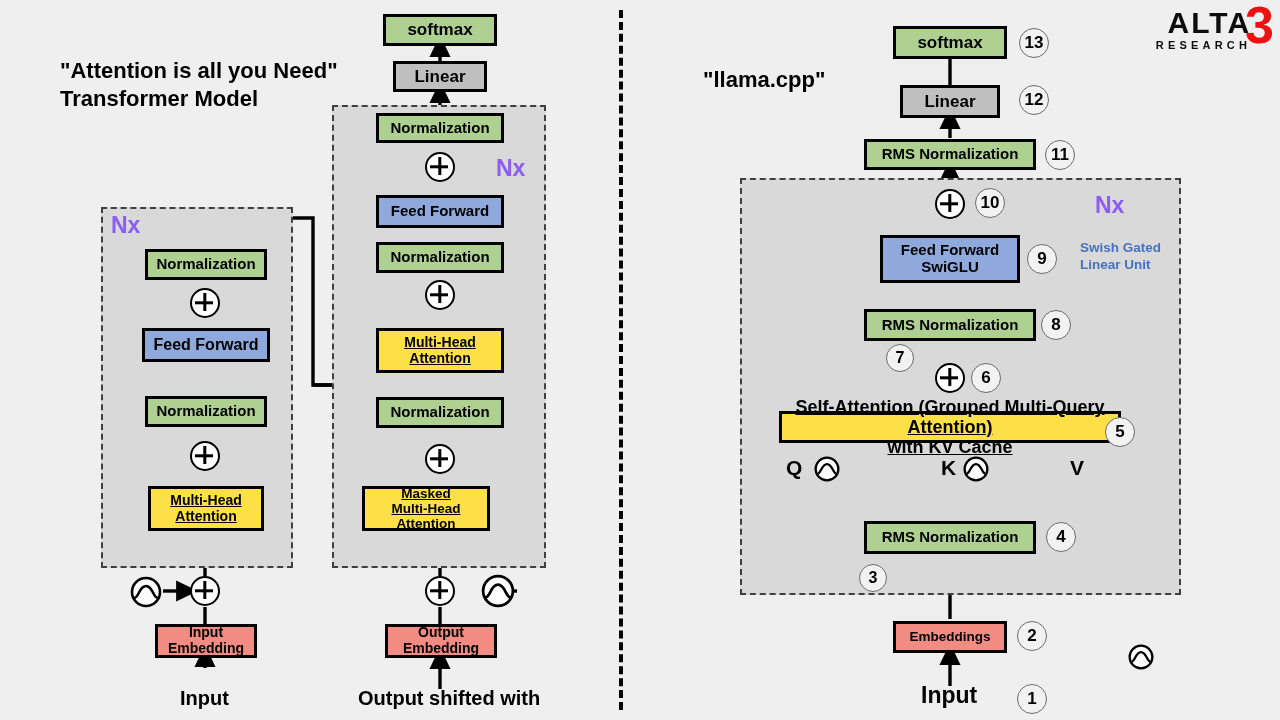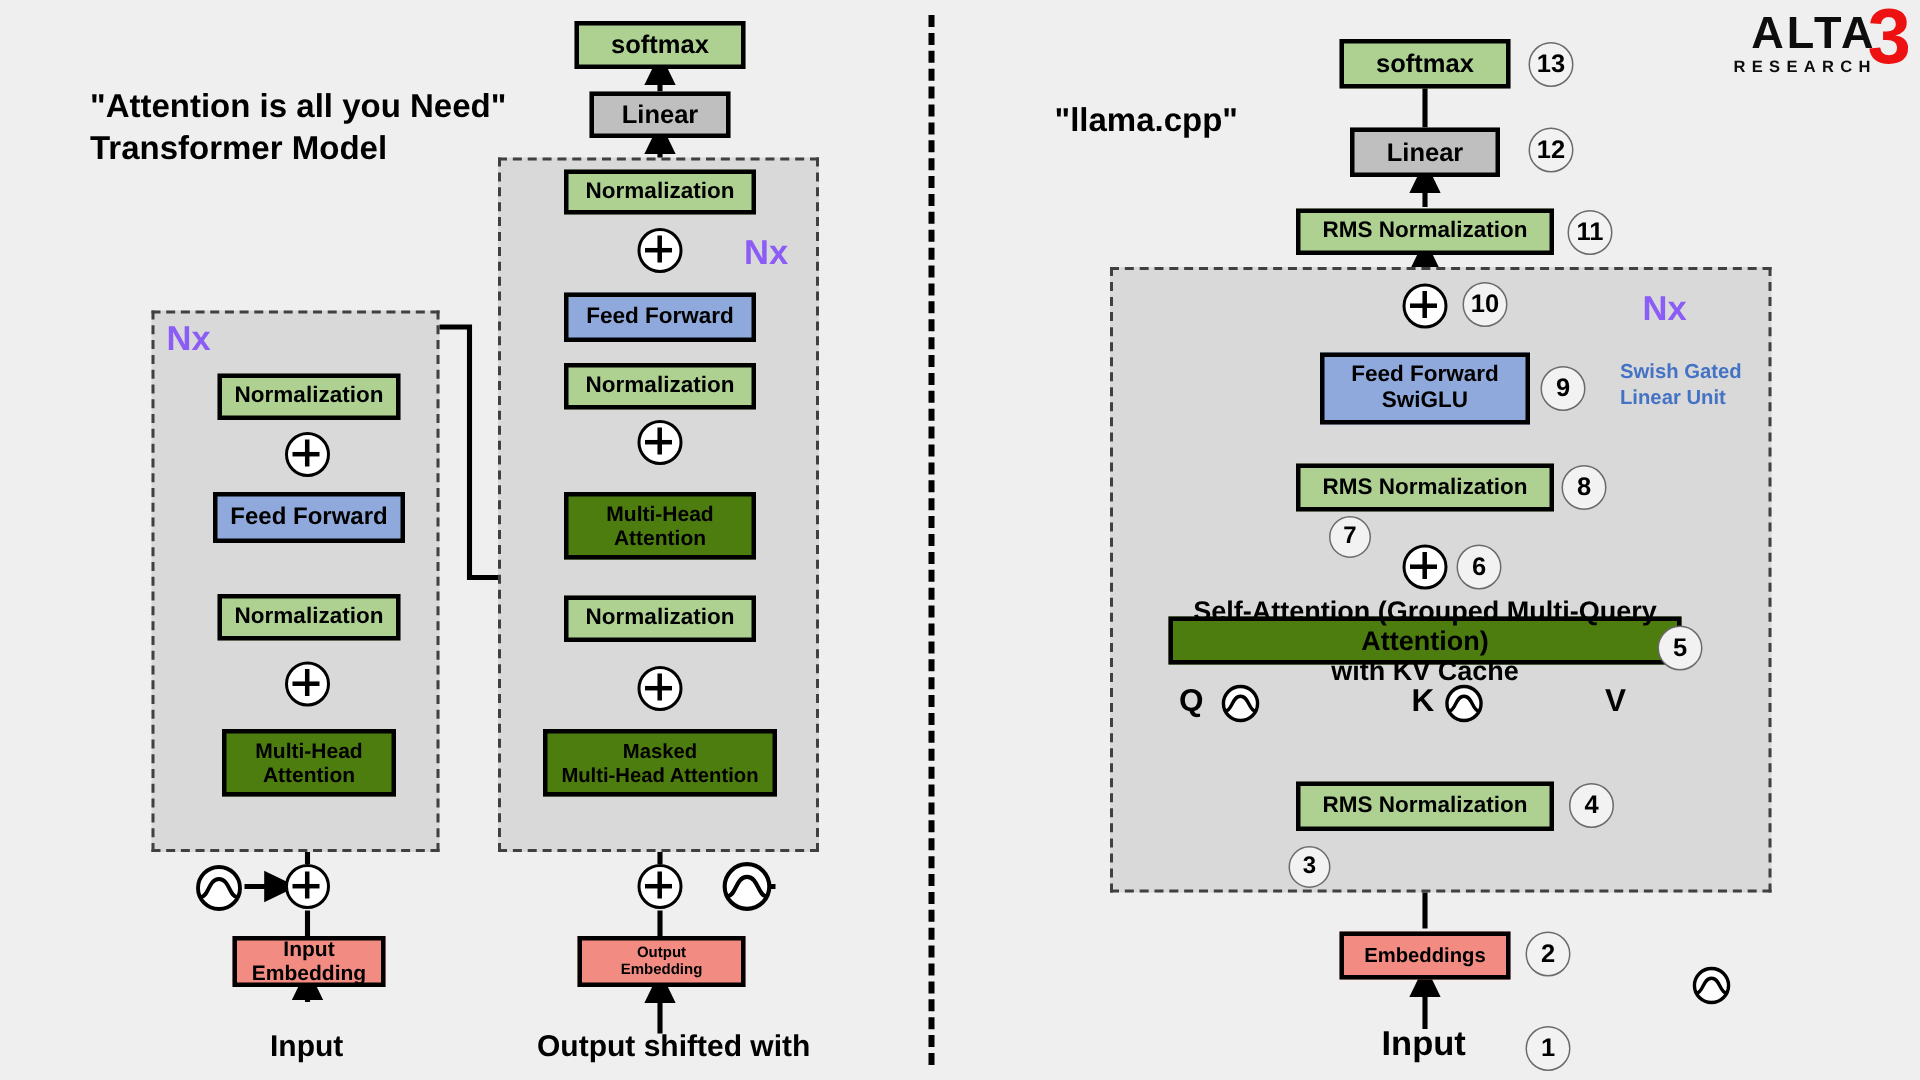--- a/index.html
+++ b/index.html
@@ -26,7 +26,7 @@
   }
   .green{background:#aed192;}
   .blue{background:#8fa9dc;}
-  .orange{background:#4d7c0f;}
+  .orange{background:#fde047;text-decoration:underline;}
   .red{background:#f28b82;}
   .gray{background:#bfbfbf;}
 

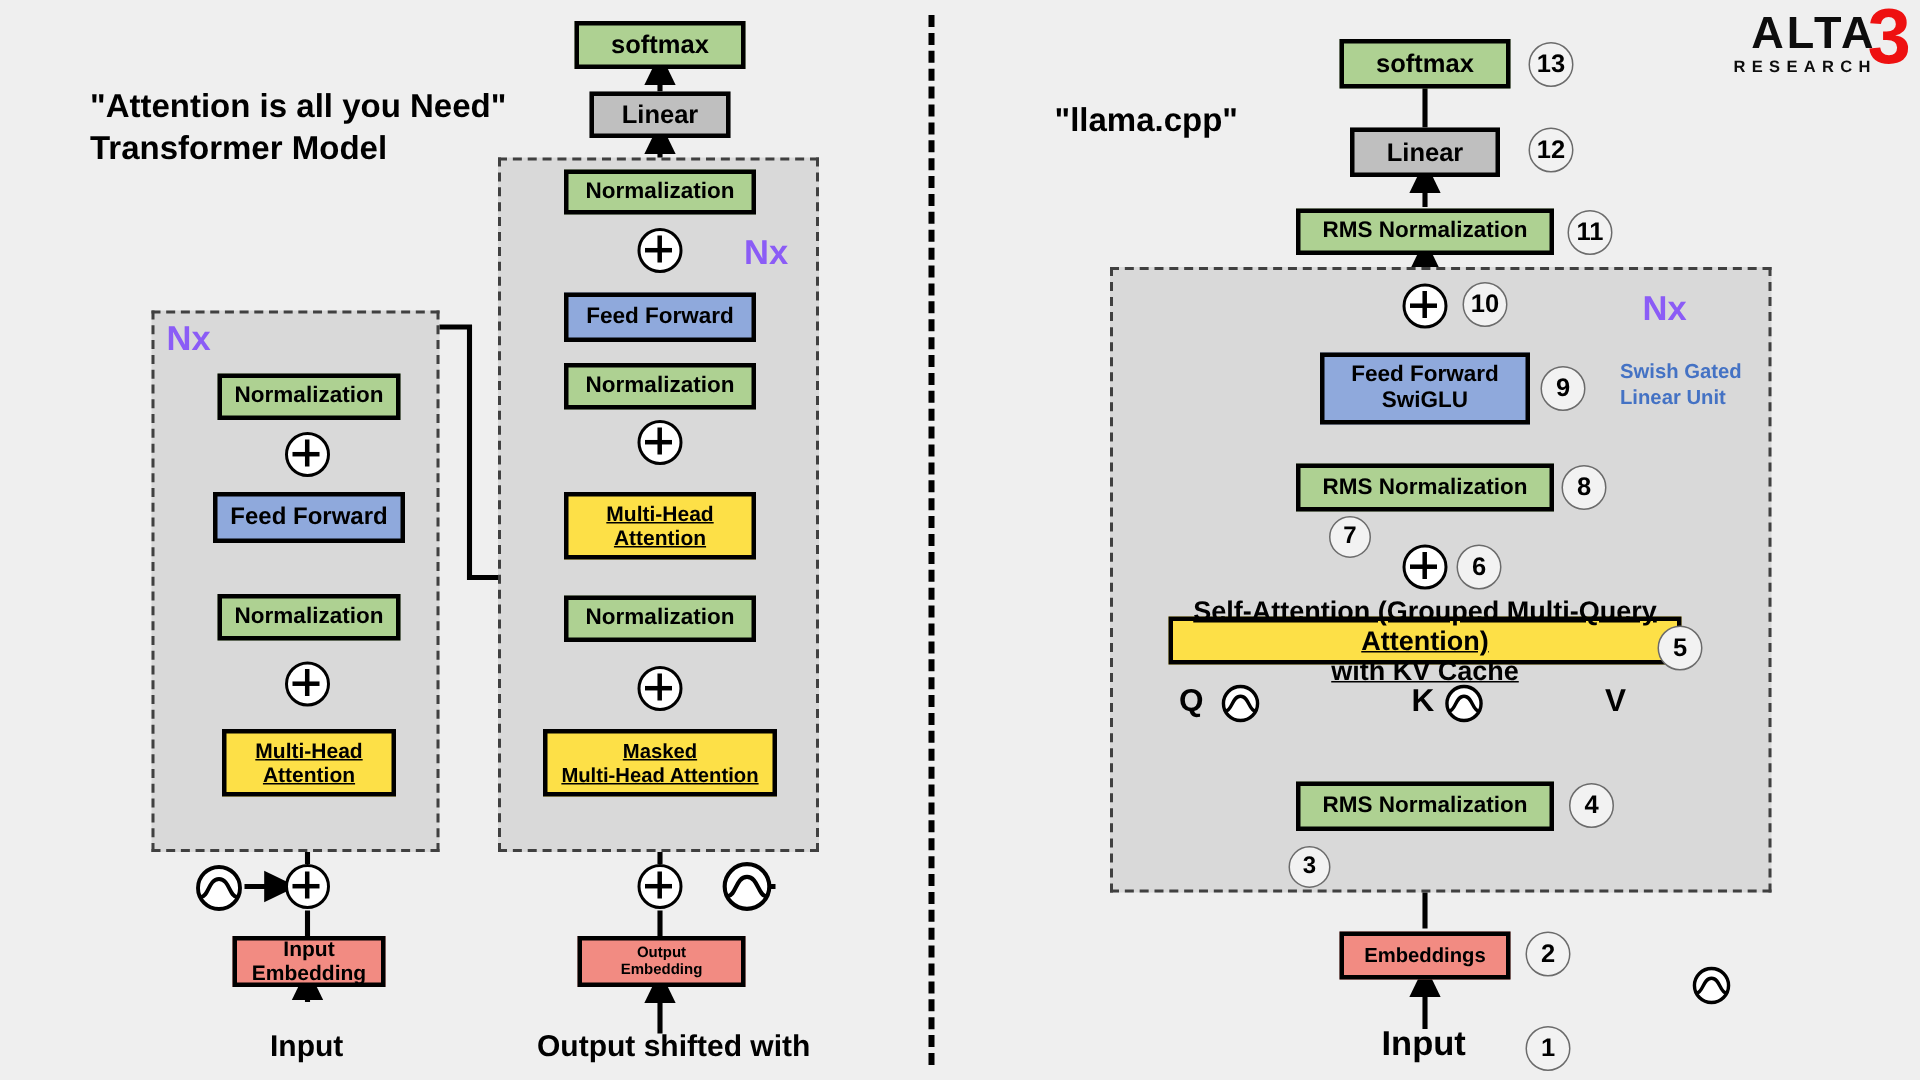--- a/index.html
+++ b/index.html
@@ -222,7 +222,7 @@
 Attention</div>
   <div class="node green" style="left:376px;top:397px;width:128px;height:31px;font-size:15px;">Normalization</div>
   <div class="plus" style="left:425px;top:444px;"></div>
-  <div class="node orange" style="left:362px;top:486px;width:156px;height:45px;font-size:13.5px;white-space:pre-line;">Masked
+  <div class="node orange" style="left:362px;top:486px;width:128px;height:45px;font-size:13.5px;white-space:pre-line;">Masked
 Multi-Head Attention</div>
 
   <div class="plus" style="left:425px;top:576px;"></div>

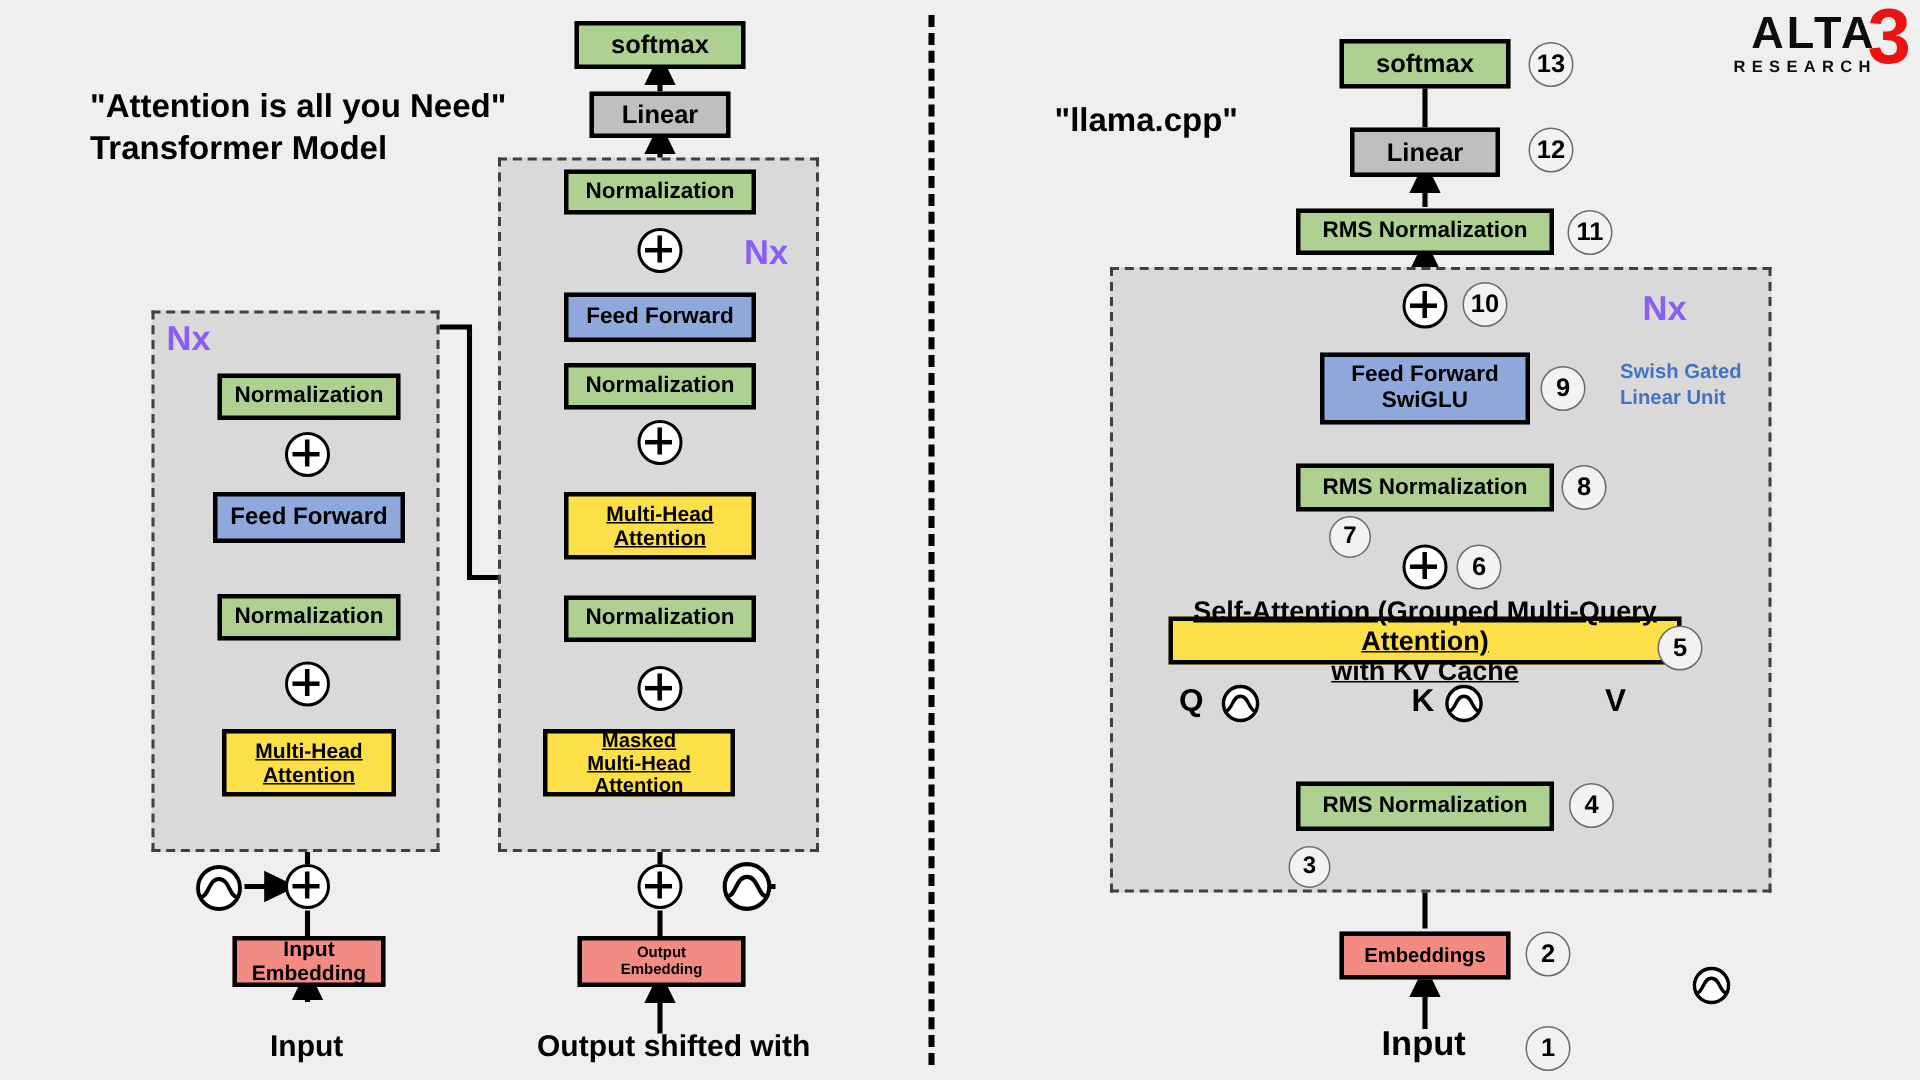--- a/index.html
+++ b/index.html
@@ -226,7 +226,7 @@
 Multi-Head Attention</div>
 
   <div class="plus" style="left:425px;top:576px;"></div>
-  <div class="node red" style="left:385px;top:624px;width:112px;height:34px;font-size:10px;white-space:pre-line;text-align:center;">Output
+  <div class="node red" style="left:385px;top:624px;width:112px;height:34px;font-size:14px;white-space:pre-line;text-align:center;">Output
 Embedding</div>
   <div class="plainlabel" style="left:358px;top:687px;">Output shifted with</div>
 

